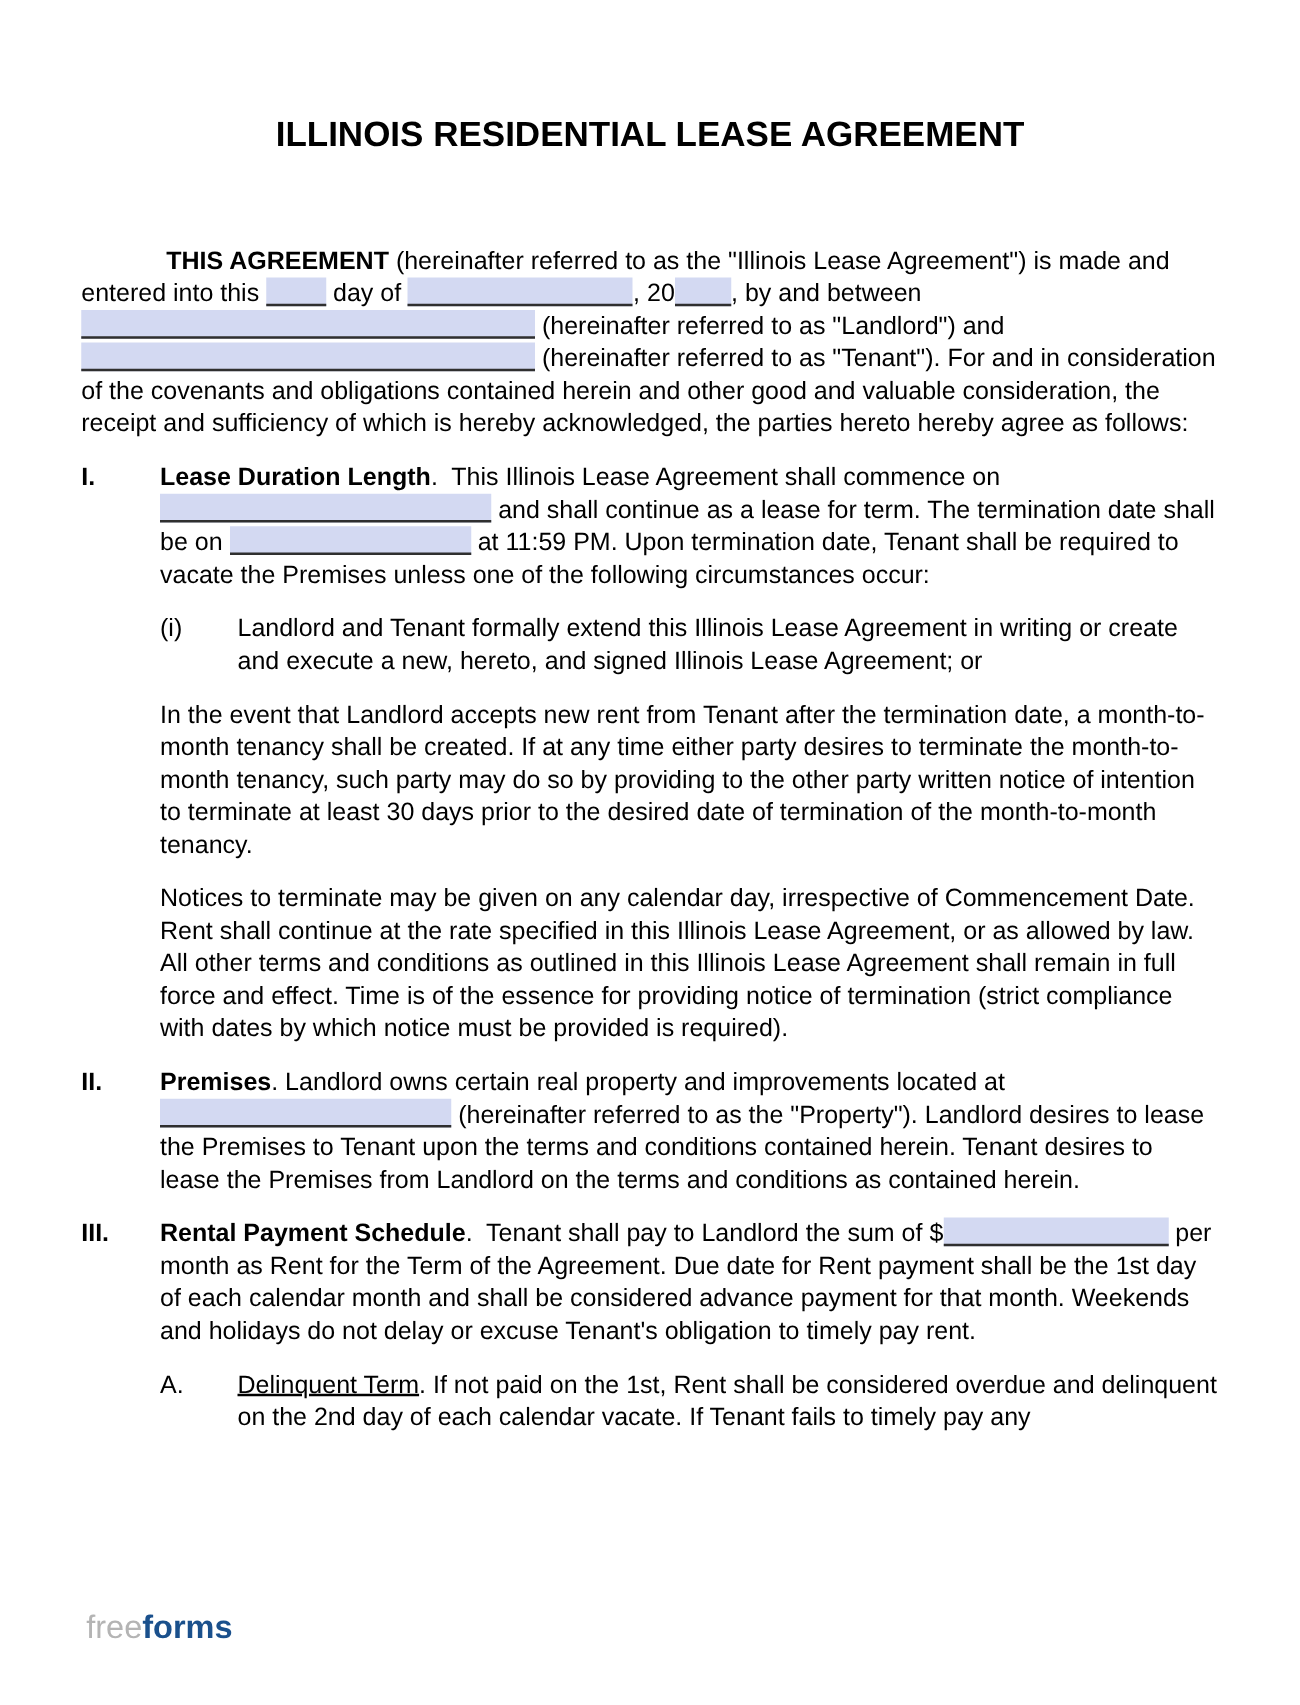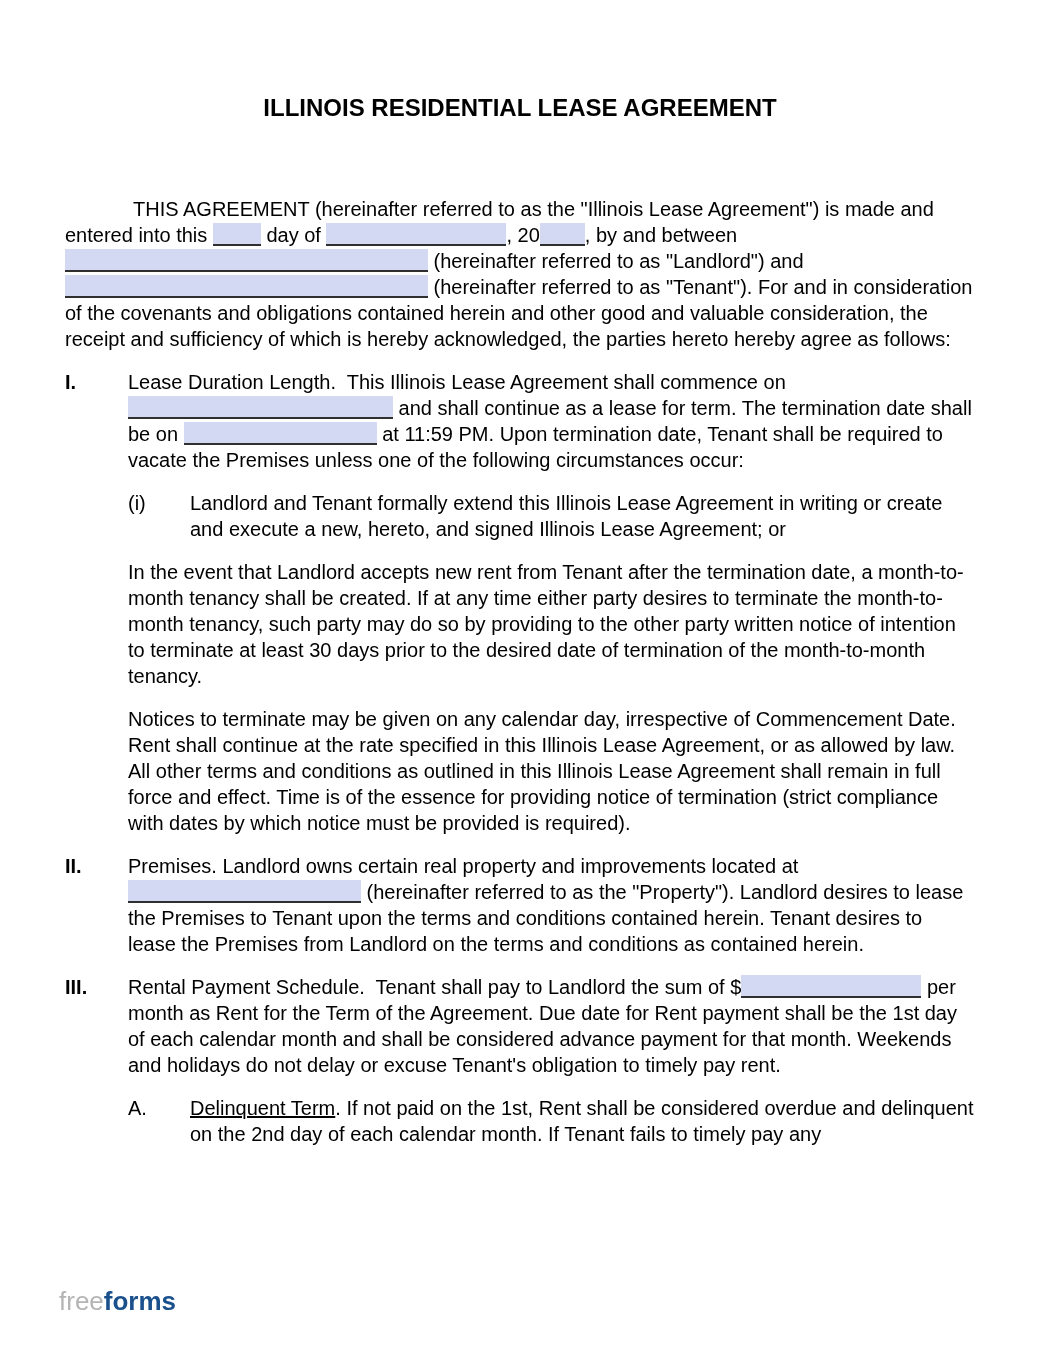--- a/index.html
+++ b/index.html
@@ -24,7 +24,7 @@
   }
   .title{
     margin:0;padding-top:90px;
-    font-size:24px;line-height:36px;
+    font-size:28px;line-height:36px;
     font-weight:bold;text-align:center;
     letter-spacing:0px;
     white-space:nowrap;

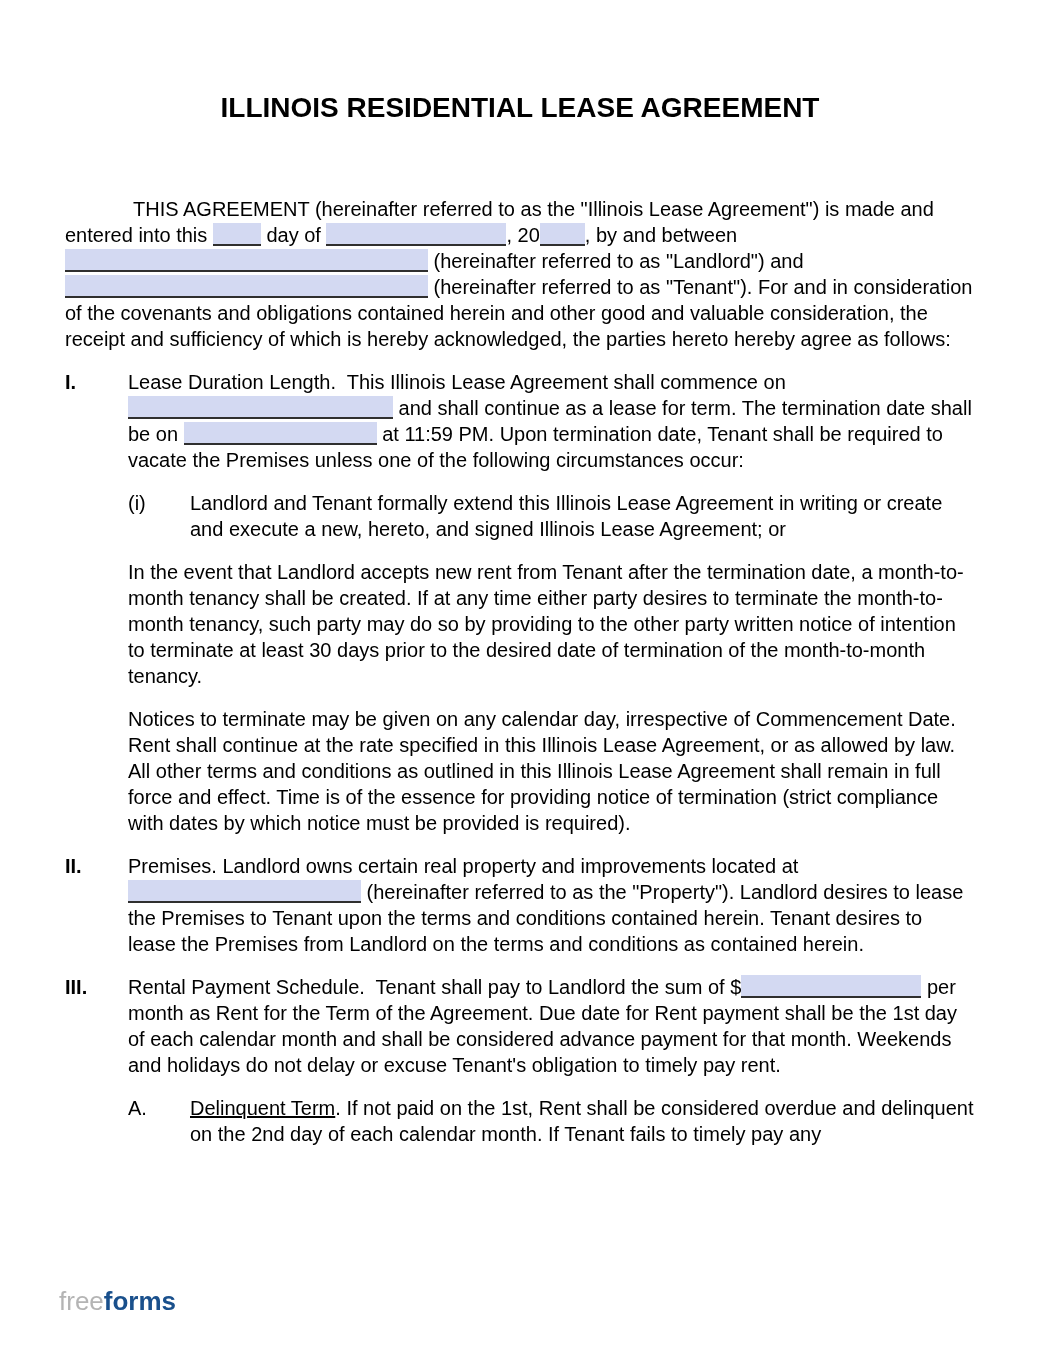--- a/index.html
+++ b/index.html
@@ -42,7 +42,7 @@
     background:var(--field-fill);
     border-bottom:2px solid var(--field-line);
   }
-  .b{font-weight:normal;margin-top:12px;}
+  .b{font-weight:bold;margin-top:12px;}
   .u{text-decoration:underline;}
   .logo{position:absolute;left:59px;top:1286px;font-size:26px;line-height:30px;}
   .logo .free{color:var(--logo-gray);}

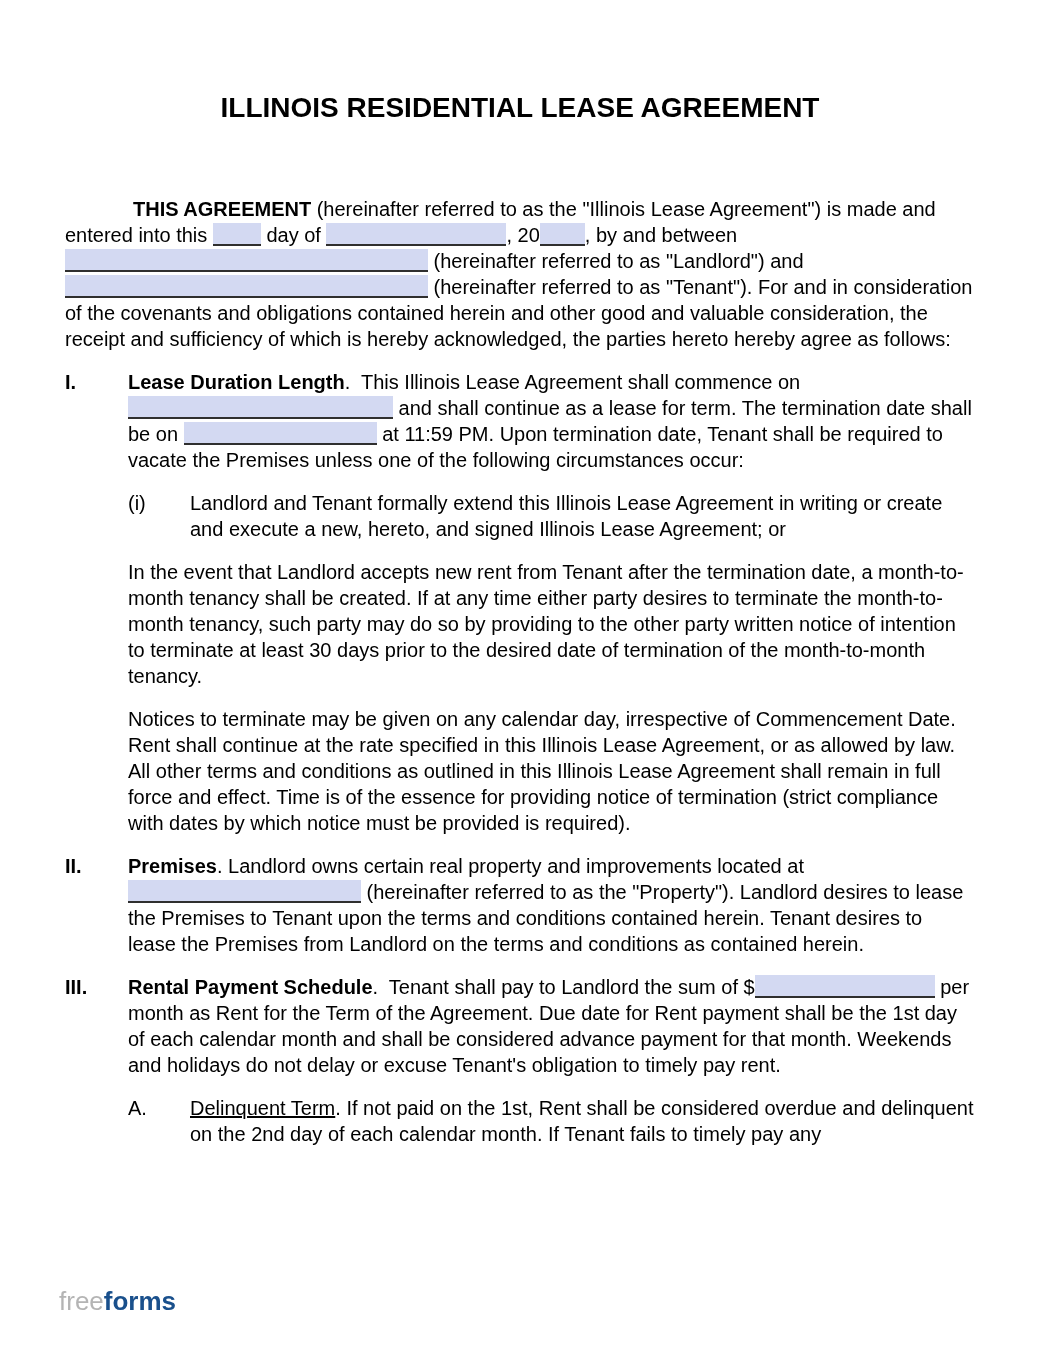--- a/index.html
+++ b/index.html
@@ -84,7 +84,7 @@
 
   <div class="subitem">
     <span class="num">A.</span>
-    <div class="body"><span class="u">Delinquent Term</span><span>. If not paid on the 1st, Rent shall be considered overdue and delinquent on the 2nd day of each calendar month. If Tenant fails to timely pay any</span></div>
+    <div class="body"><span class="u">Delinquent Term</span><span>. If not paid on the 1st, Rent shall be considered overdue and delinquent on the 2nd day of each calendar vacate. If Tenant fails to timely pay any</span></div>
   </div>
 
   <div class="logo">

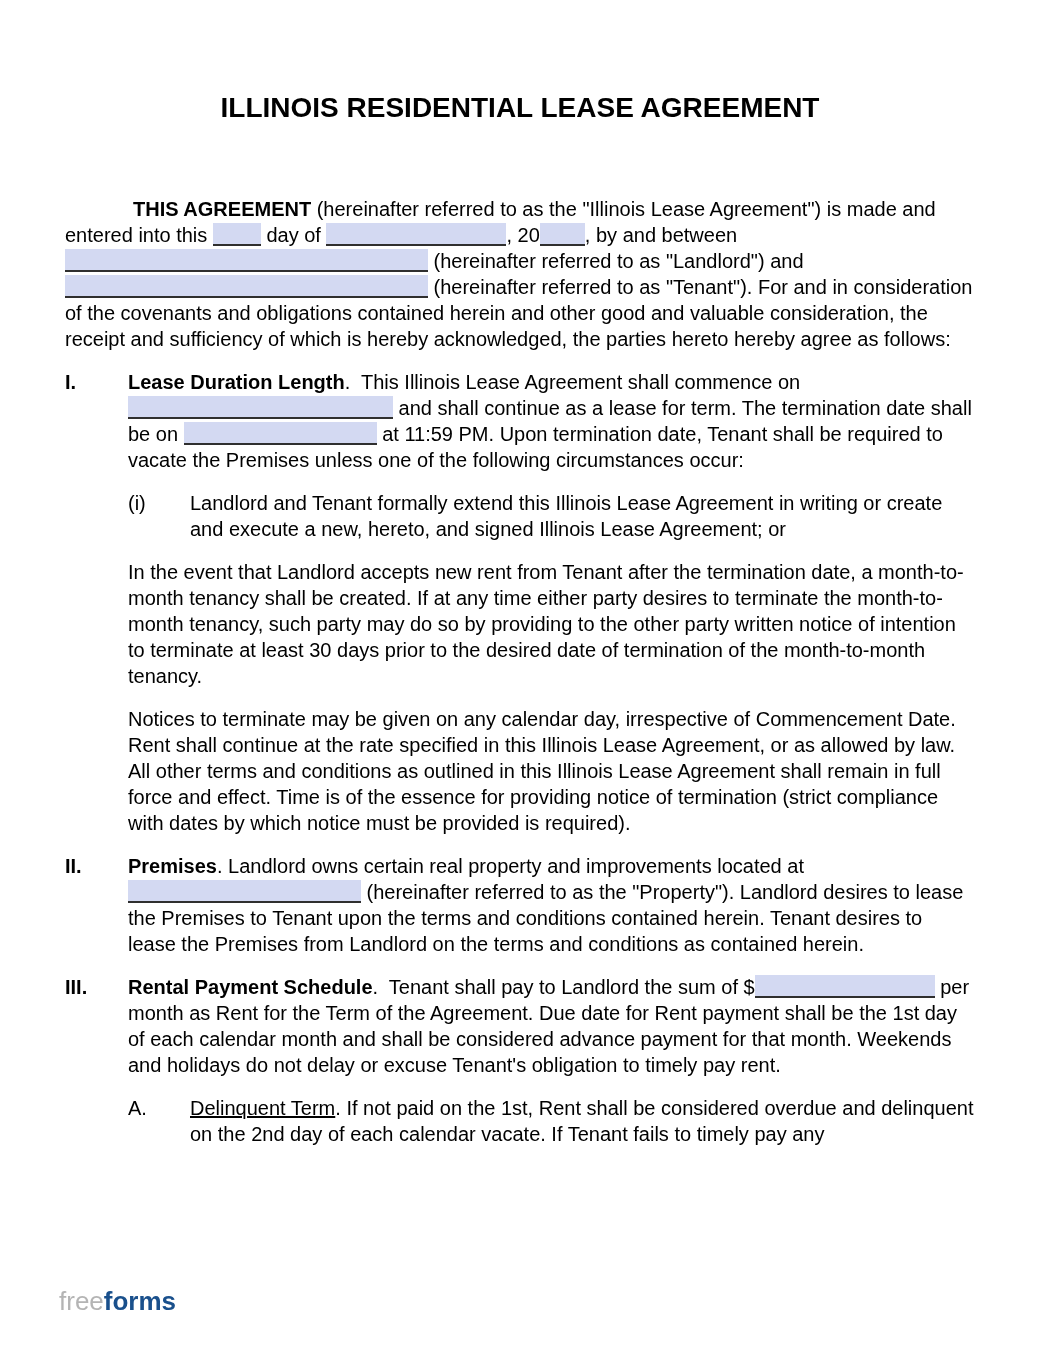--- a/index.html
+++ b/index.html
@@ -44,7 +44,7 @@
   }
   .b{font-weight:bold;margin-top:12px;}
   .u{text-decoration:underline;}
-  .logo{position:absolute;left:59px;top:1286px;font-size:26px;line-height:30px;}
+  .logo{position:absolute;left:69px;top:1286px;font-size:26px;line-height:30px;}
   .logo .free{color:var(--logo-gray);}
   .logo .forms{color:var(--logo-blue);font-weight:bold;}
 </style>

